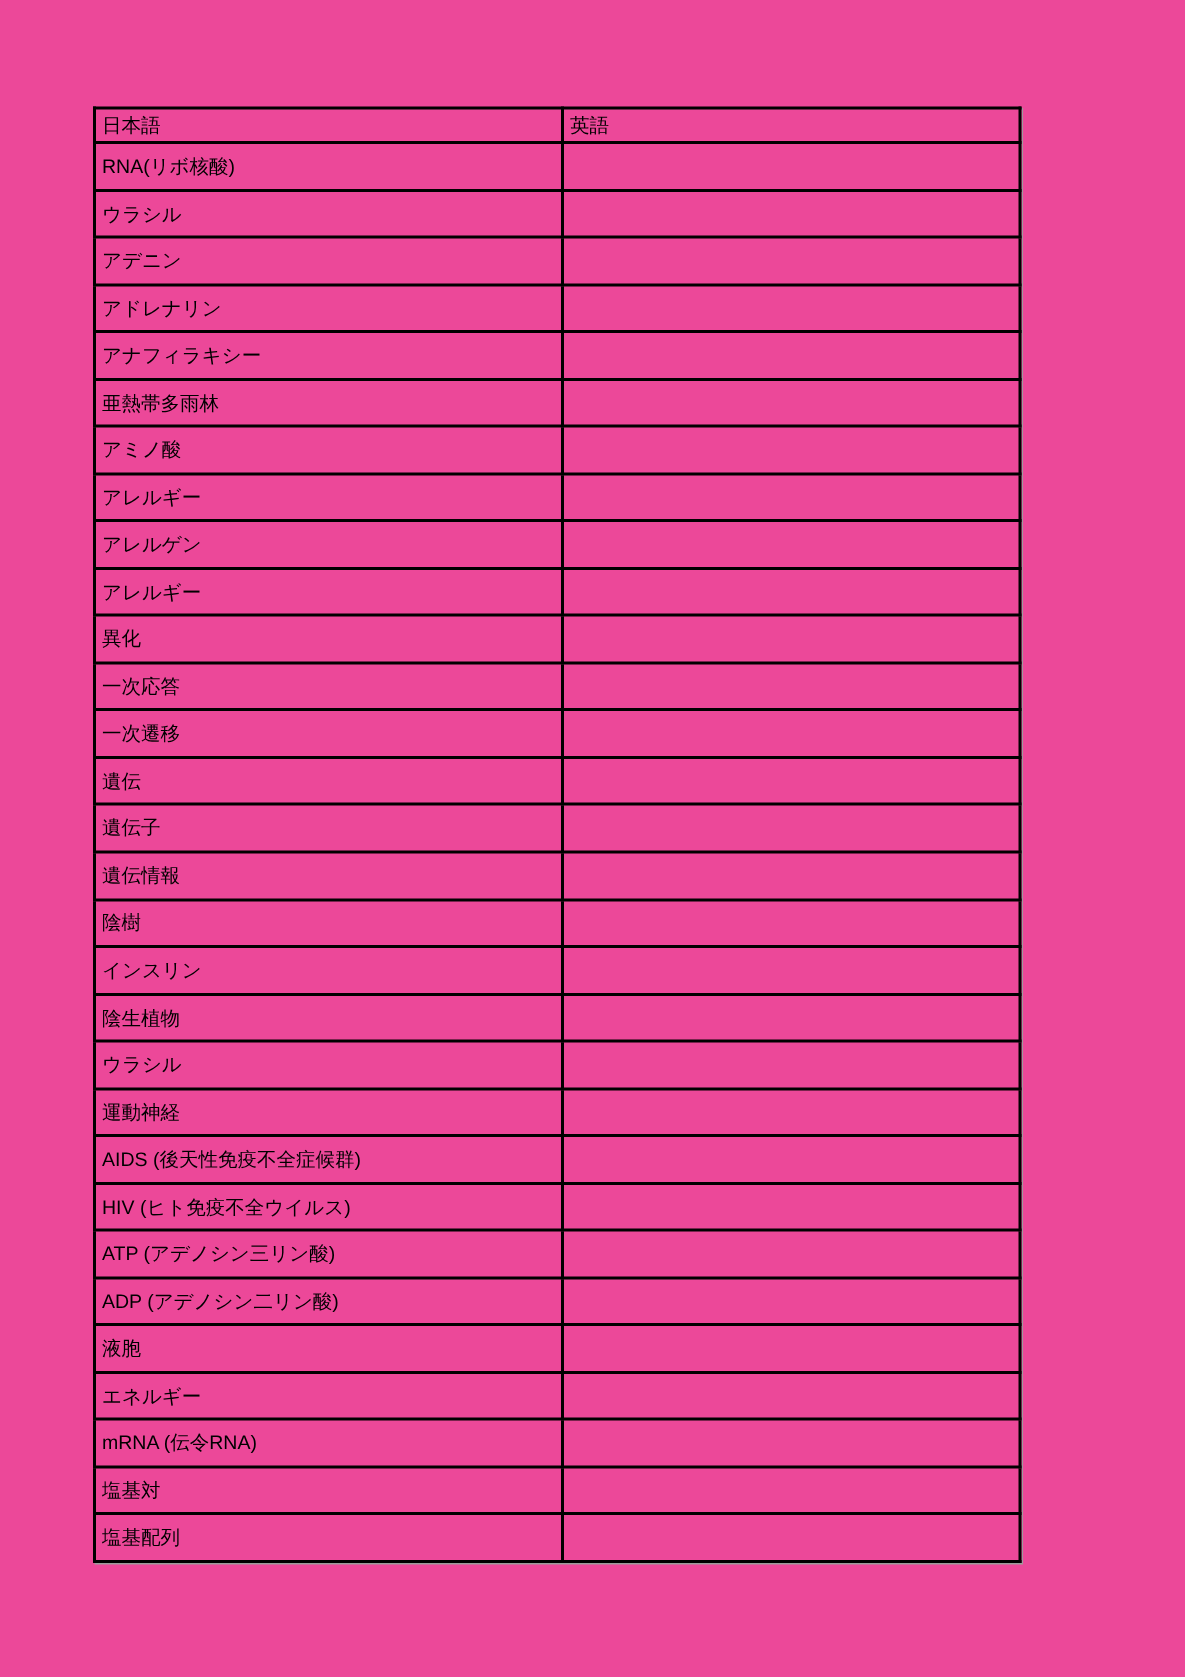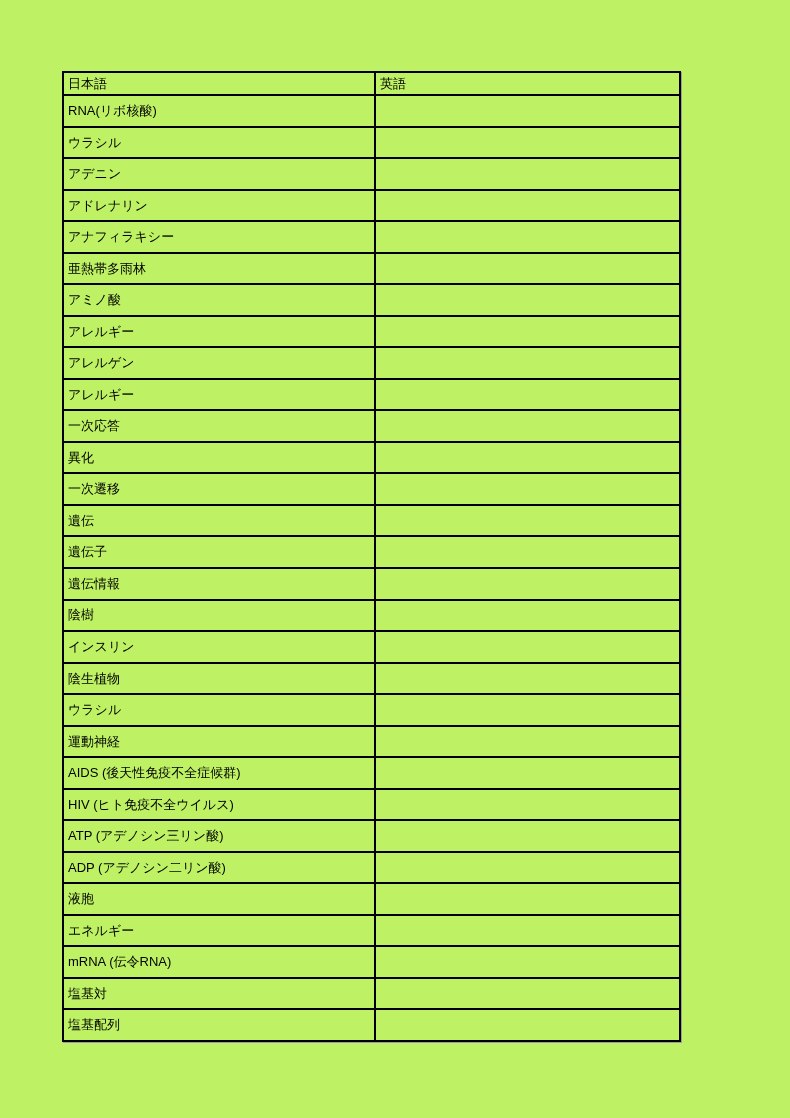--- a/index.html
+++ b/index.html
@@ -11,7 +11,7 @@
     position: relative;
     width: 790px;
     height: 1118px;
-    background: #bef264;
+    background: #ec4899;
     color: #000000;
     font-family: "Liberation Sans", sans-serif;
     overflow: hidden;

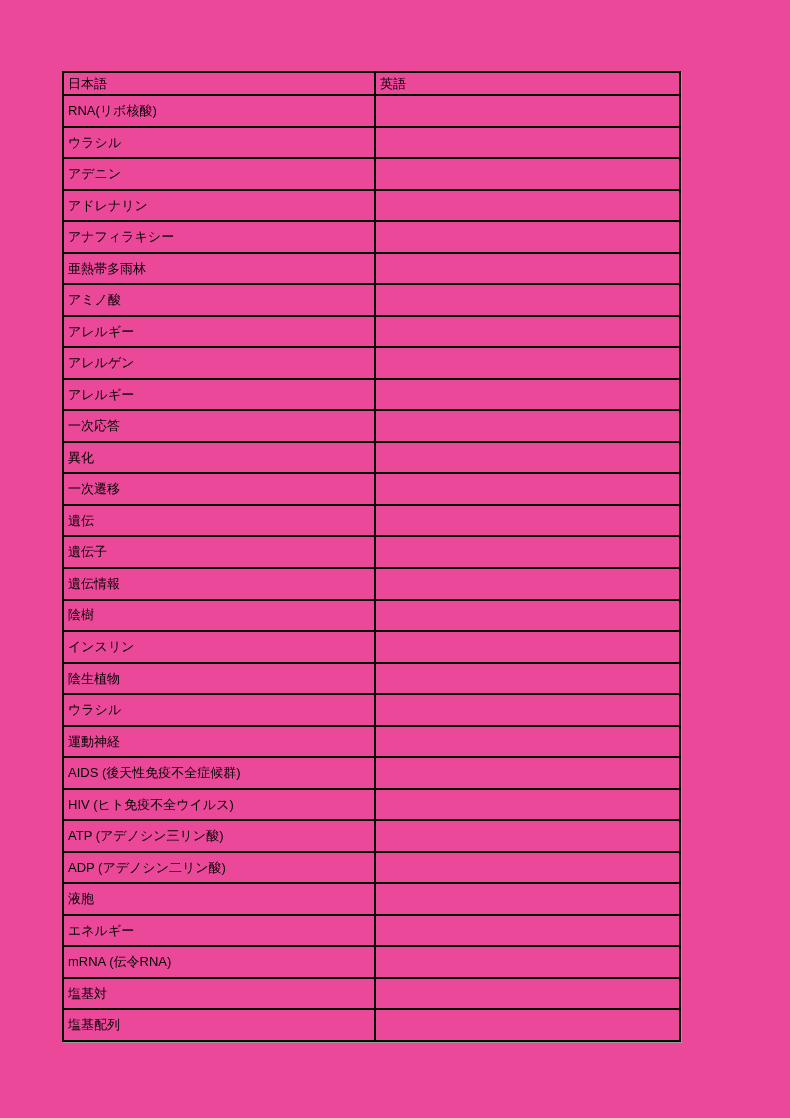--- a/index.html
+++ b/index.html
@@ -96,11 +96,11 @@
           <td class="col-en"></td>
         </tr>
         <tr>
-          <td class="col-ja">一次応答</td>
+          <td class="col-ja">異化</td>
           <td class="col-en"></td>
         </tr>
         <tr>
-          <td class="col-ja">異化</td>
+          <td class="col-ja">一次応答</td>
           <td class="col-en"></td>
         </tr>
         <tr>

